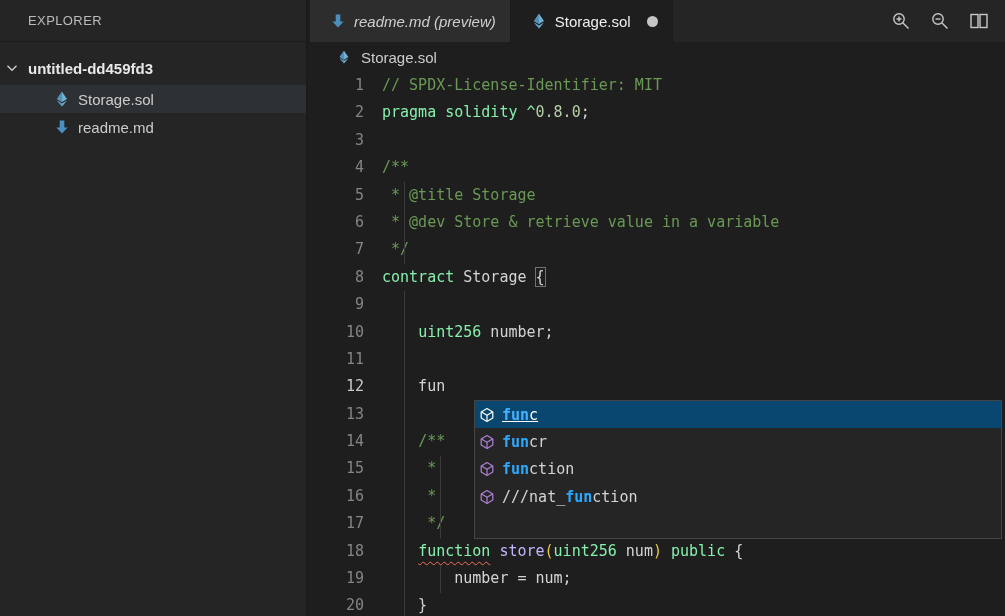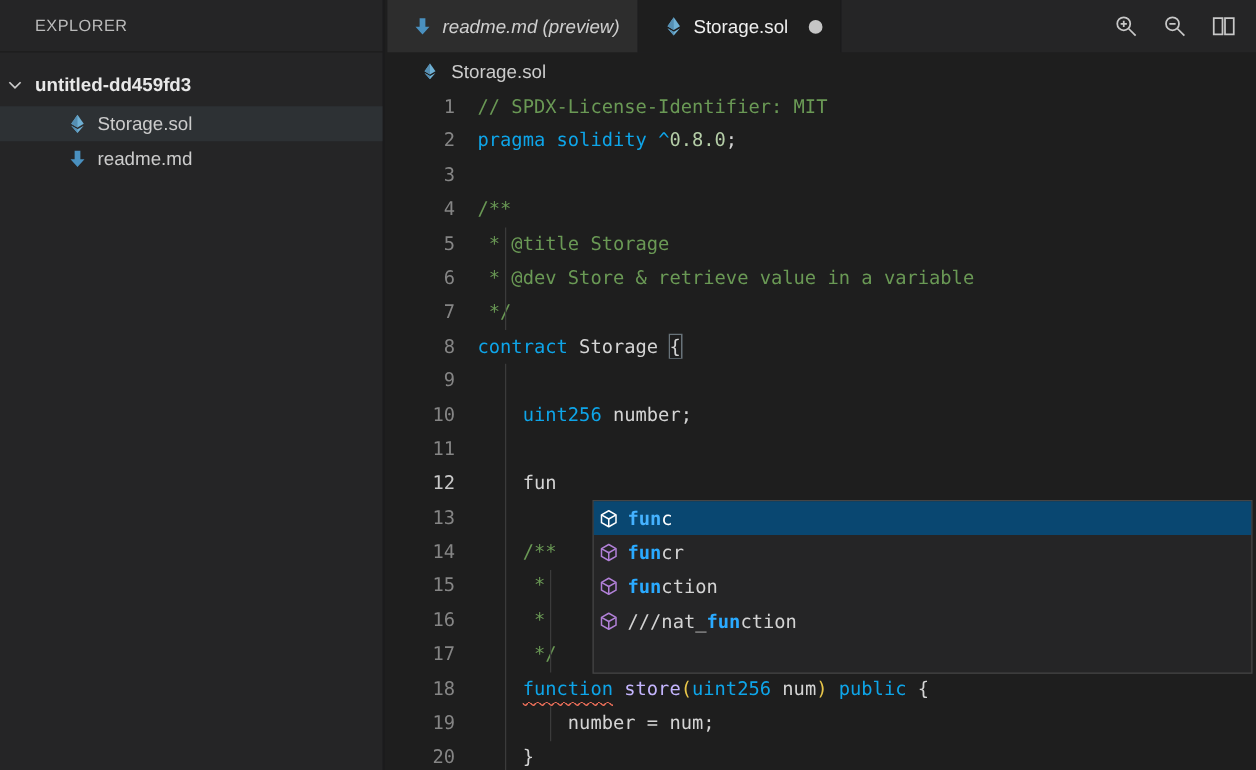--- a/index.html
+++ b/index.html
@@ -52,7 +52,7 @@
   .ln.active { color:#c8c8c8; }
   .ct { color:#d4d4d4; }
   .cm  { color:#6a9955; }
-  .kw  { color:#0ea5e9; }
+  .kw  { color:#86efac; }
   .num { color:#b5cea8;text-align:right; }
   .fn  { color:#c4b5fd; }
   .txt { color:#d4d4d4; }

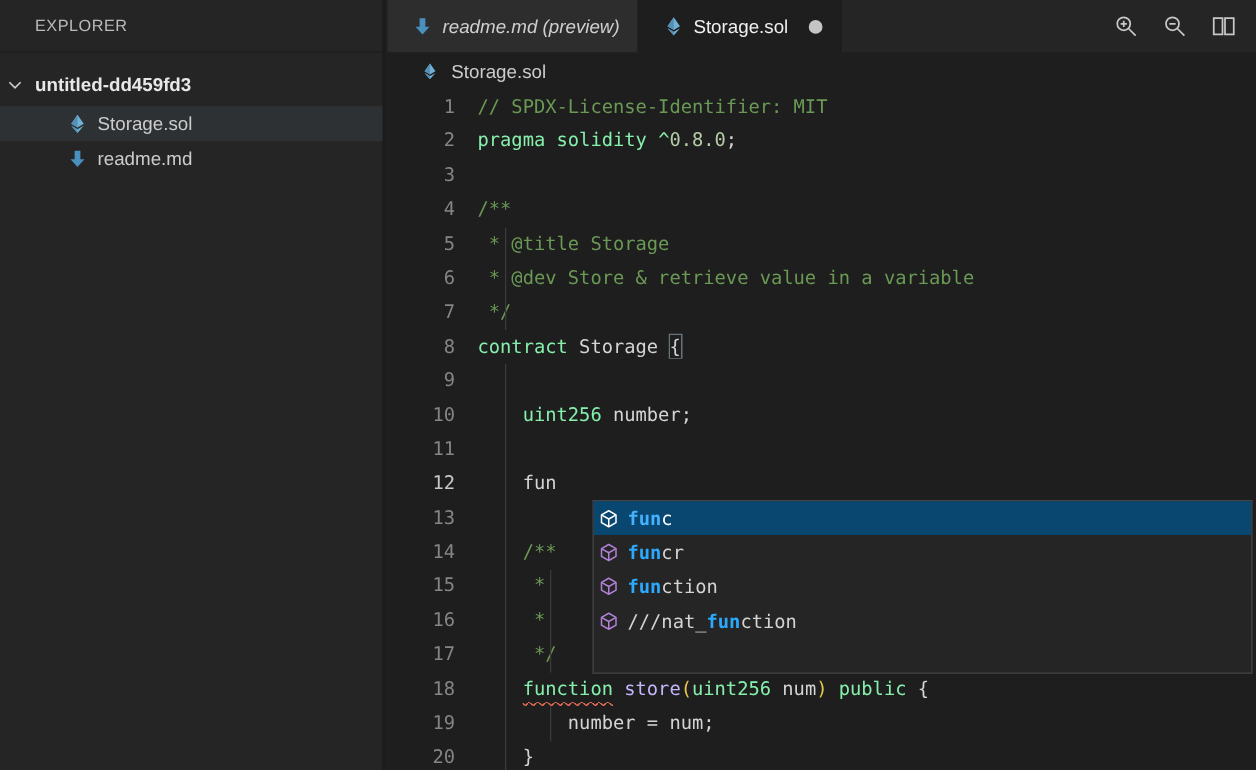--- a/index.html
+++ b/index.html
@@ -69,7 +69,7 @@
              font-family:"DejaVu Sans Mono", monospace; font-size:15px; }
   .sg-row { height:27.4px; display:flex; align-items:center; gap:7px;
             padding-left:4px; color:#d4d4d4; cursor:pointer; }
-  .sg-row.selected { background:#094771; color:#ffffff; }
+  .sg-row.selected { background:#094771; color:#ffffff;text-decoration:underline; }
   .sg-row .match { color:#2aaaff; font-weight:bold; }
   .sg-row.selected .match { color:#45b2ff; }
   .sg-label { white-space:pre; }

